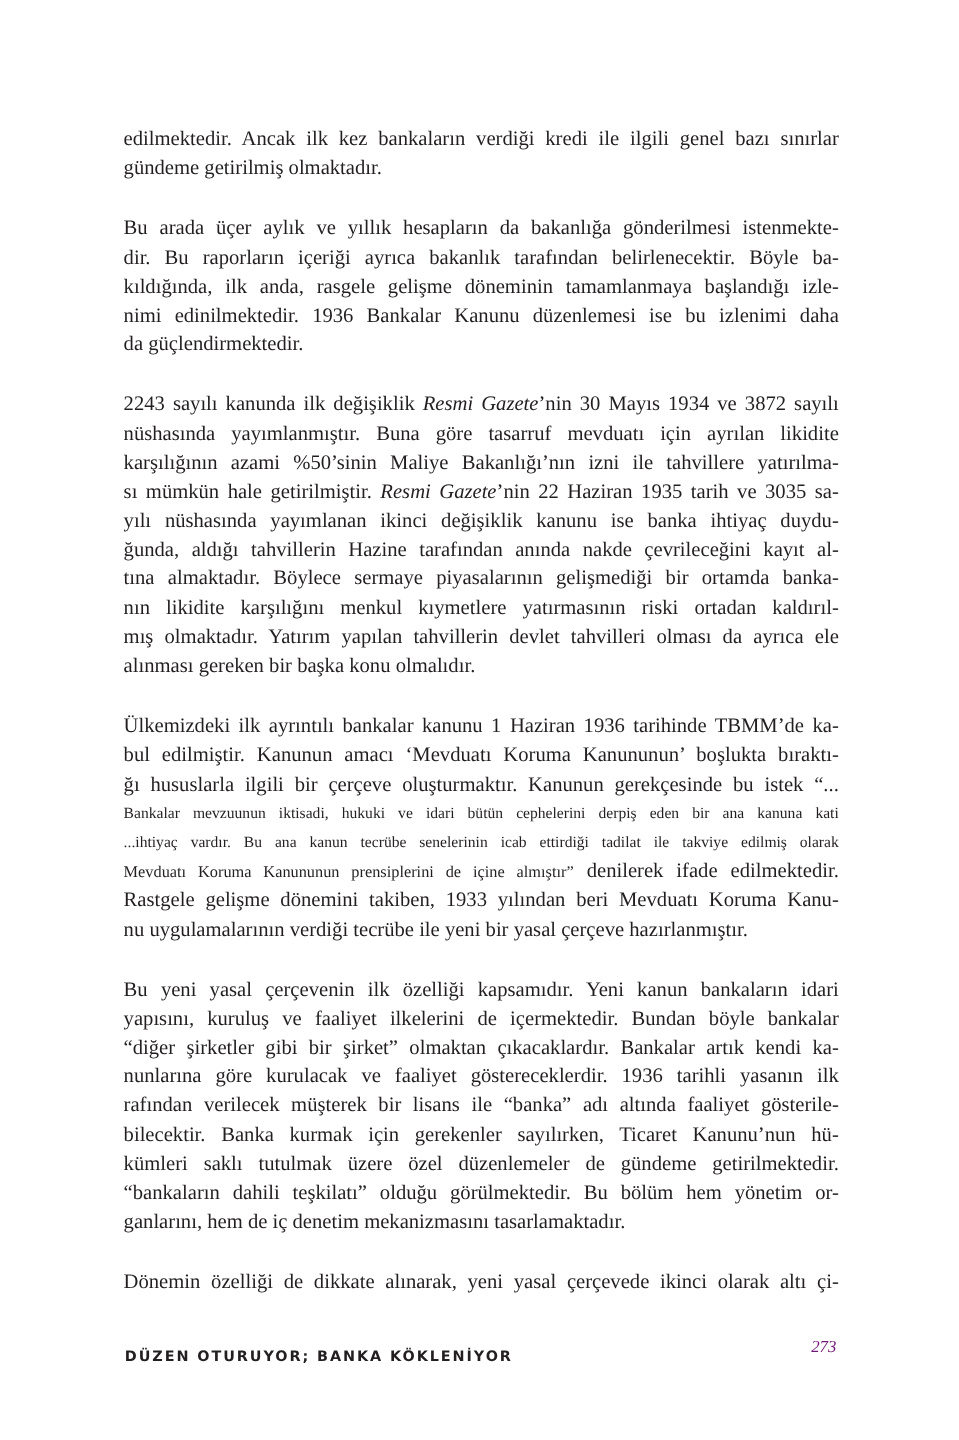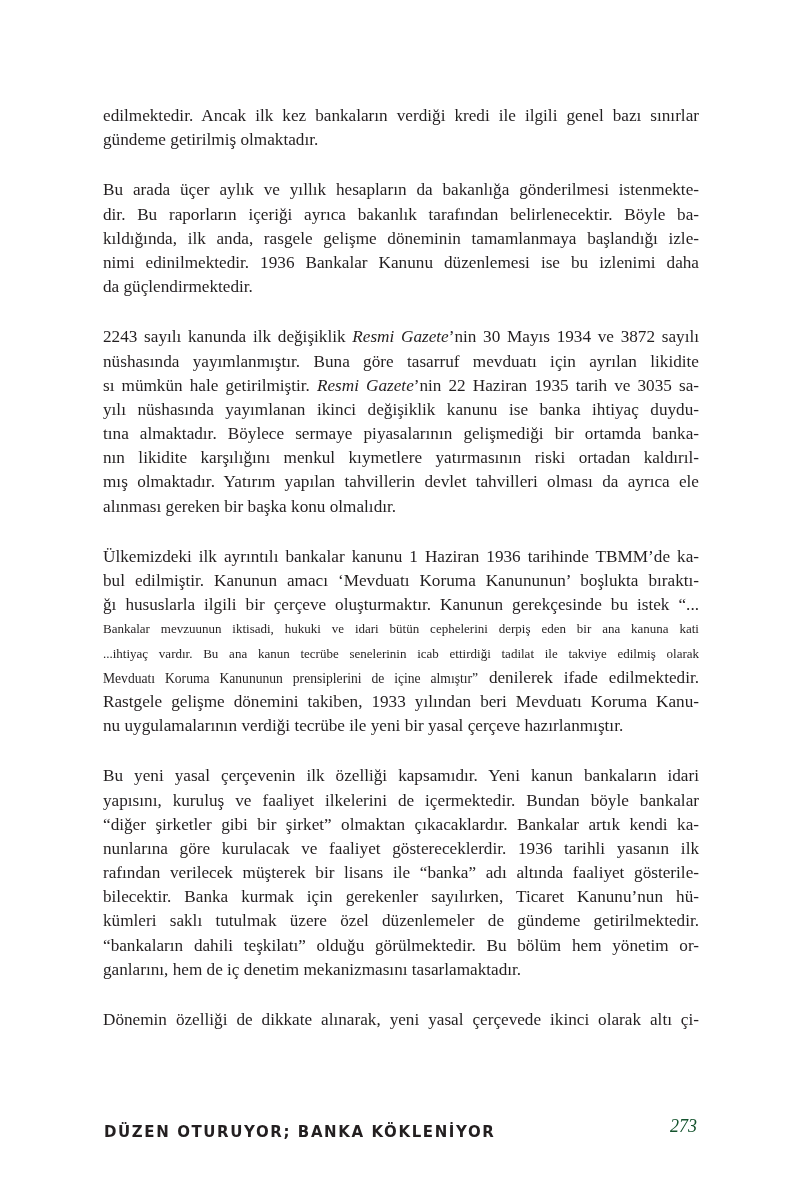--- a/index.html
+++ b/index.html
@@ -87,6 +87,7 @@
   <div class="para">
     <span class="line"><span>2243 sayılı kanunda ilk değişiklik </span><span class="it">Resmi Gazete</span><span>’nin 30 Mayıs 1934 ve 3872 sayılı</span></span>
     <span class="line">nüshasında yayımlanmıştır. Buna göre tasarruf mevduatı için ayrılan likidite</span>
+    <span class="line">karşılığının azami %50’sinin Maliye Bakanlığı’nın izni ile tahvillere yatırılma-</span>
     <span class="line"><span>sı mümkün hale getirilmiştir. </span><span class="it">Resmi Gazete</span><span>’nin 22 Haziran 1935 tarih ve 3035 sa-</span></span>
     <span class="line">yılı nüshasında yayımlanan ikinci değişiklik kanunu ise banka ihtiyaç duydu-</span>
     <span class="line">tına almaktadır.  Böylece sermaye piyasalarının gelişmediği bir ortamda banka-</span>

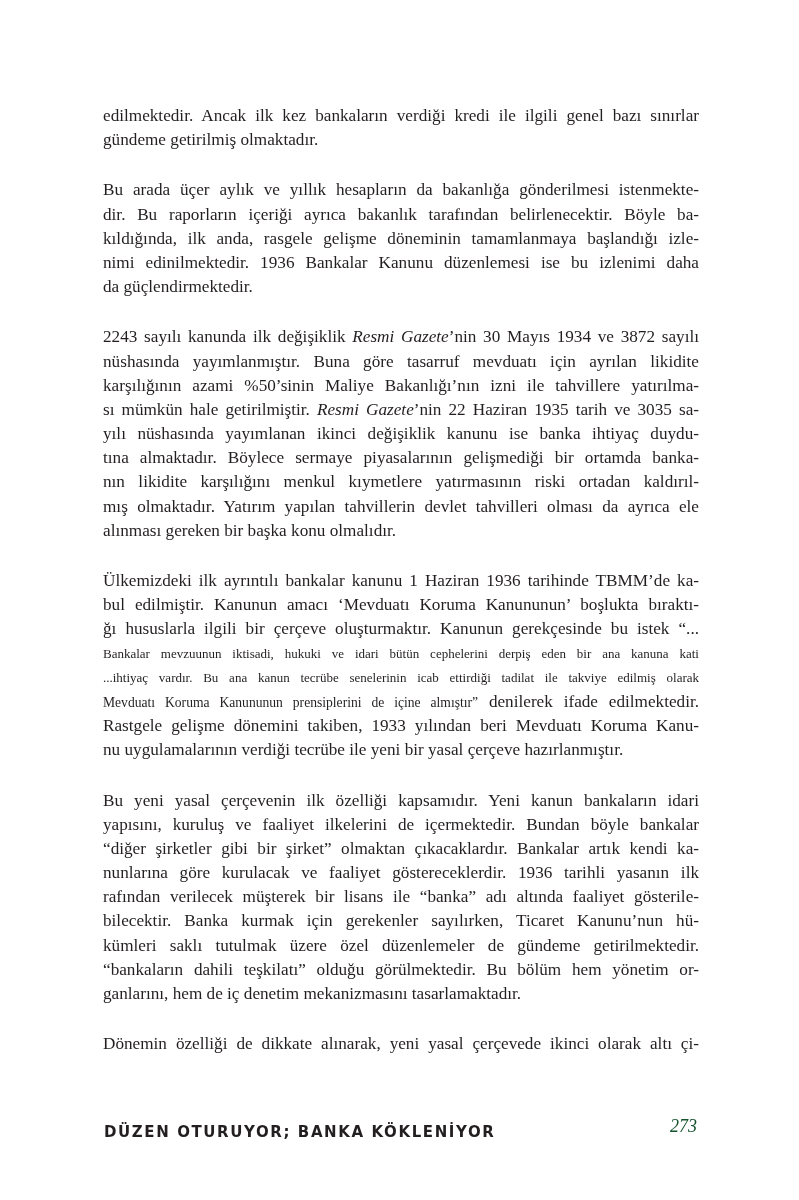--- a/index.html
+++ b/index.html
@@ -90,6 +90,7 @@
     <span class="line">karşılığının azami %50’sinin Maliye Bakanlığı’nın izni ile tahvillere yatırılma-</span>
     <span class="line"><span>sı mümkün hale getirilmiştir. </span><span class="it">Resmi Gazete</span><span>’nin 22 Haziran 1935 tarih ve 3035 sa-</span></span>
     <span class="line">yılı nüshasında yayımlanan ikinci değişiklik kanunu ise banka ihtiyaç duydu-</span>
+    <span class="line">ğunda, aldığı tahvillerin Hazine tarafından anında nakde çevrileceğini kayıt al-</span>
     <span class="line">tına almaktadır.  Böylece sermaye piyasalarının gelişmediği bir ortamda banka-</span>
     <span class="line">nın likidite karşılığını menkul kıymetlere yatırmasının riski ortadan kaldırıl-</span>
     <span class="line">mış olmaktadır. Yatırım yapılan tahvillerin devlet tahvilleri olması da ayrıca ele</span>

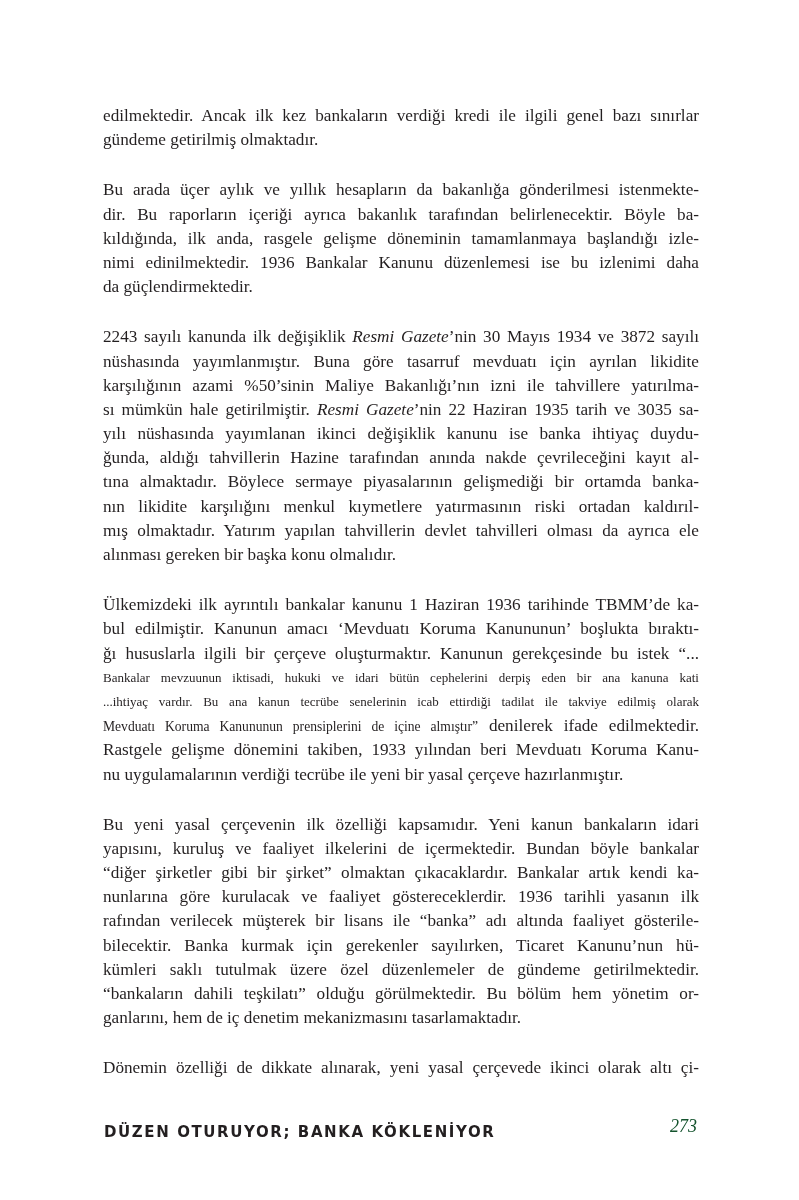--- a/index.html
+++ b/index.html
@@ -52,7 +52,7 @@
     top: 1123px;
     font-family: "DejaVu Sans", "Liberation Sans", sans-serif;
     font-weight: bold;
-    font-size: 15px;
+    font-size: 12px;
     letter-spacing: 1.6px;
     color: #231f20;
   }

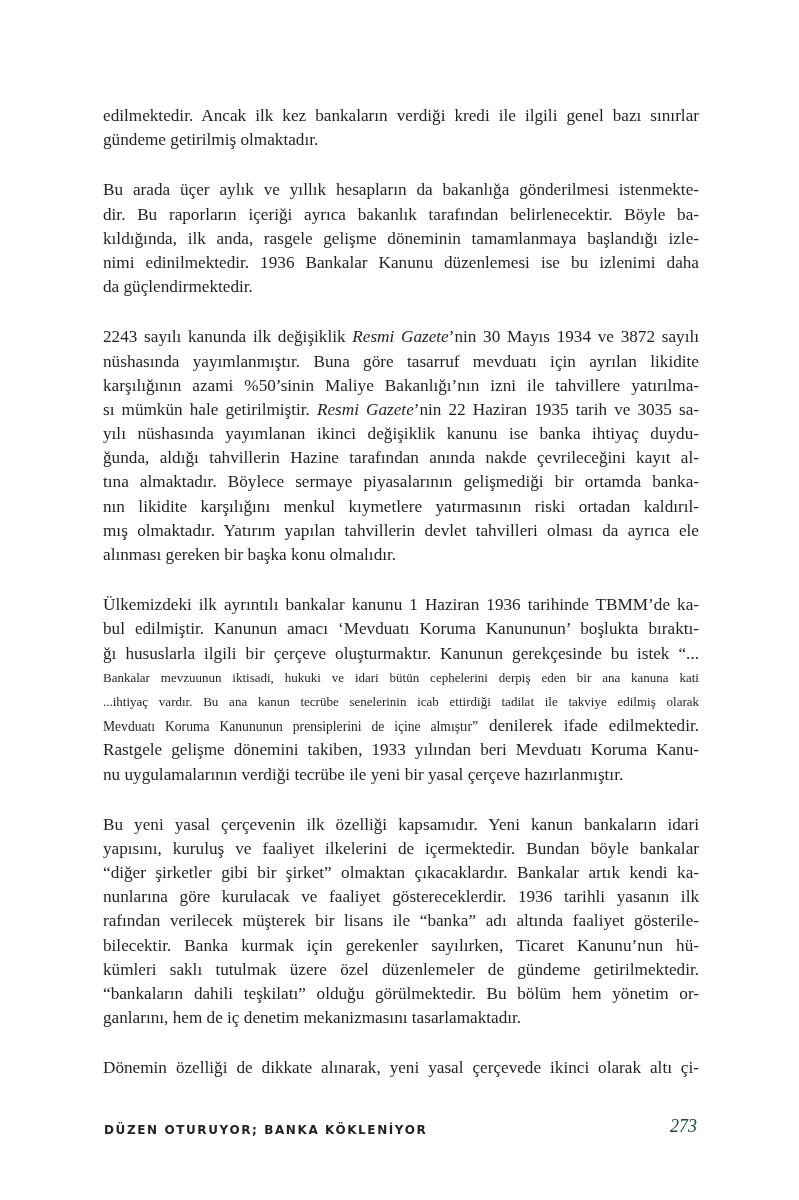--- a/index.html
+++ b/index.html
@@ -62,8 +62,8 @@
     top: 1116px;
     font-family: "Liberation Serif", "DejaVu Serif", serif;
     font-style: italic;
-    font-size: 18px;
-    color: #14532d;
+    font-size: 14px;
+    color: #701a75;
   }
 </style>
 </head>

